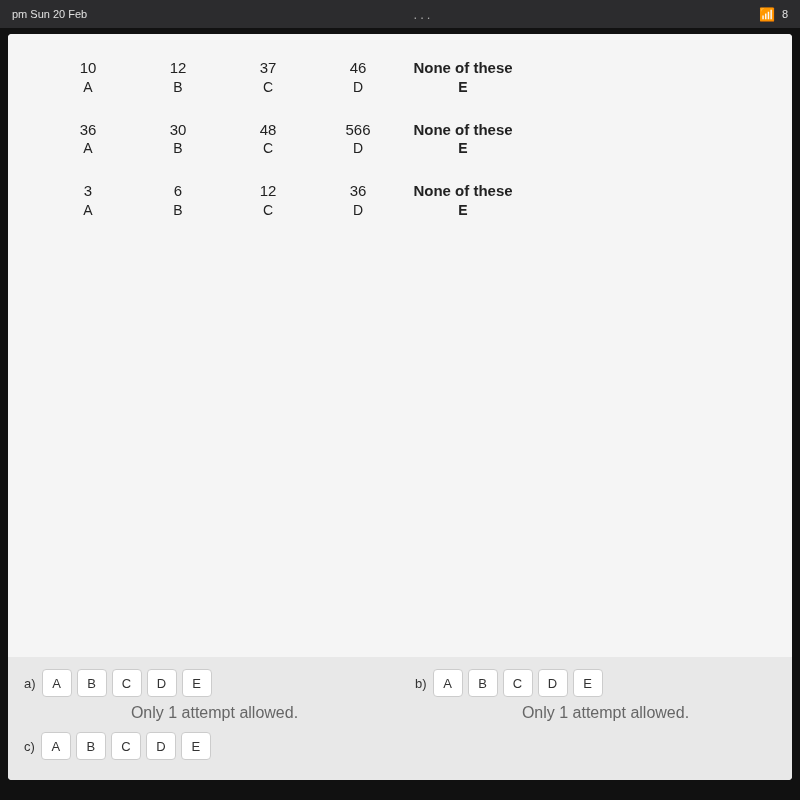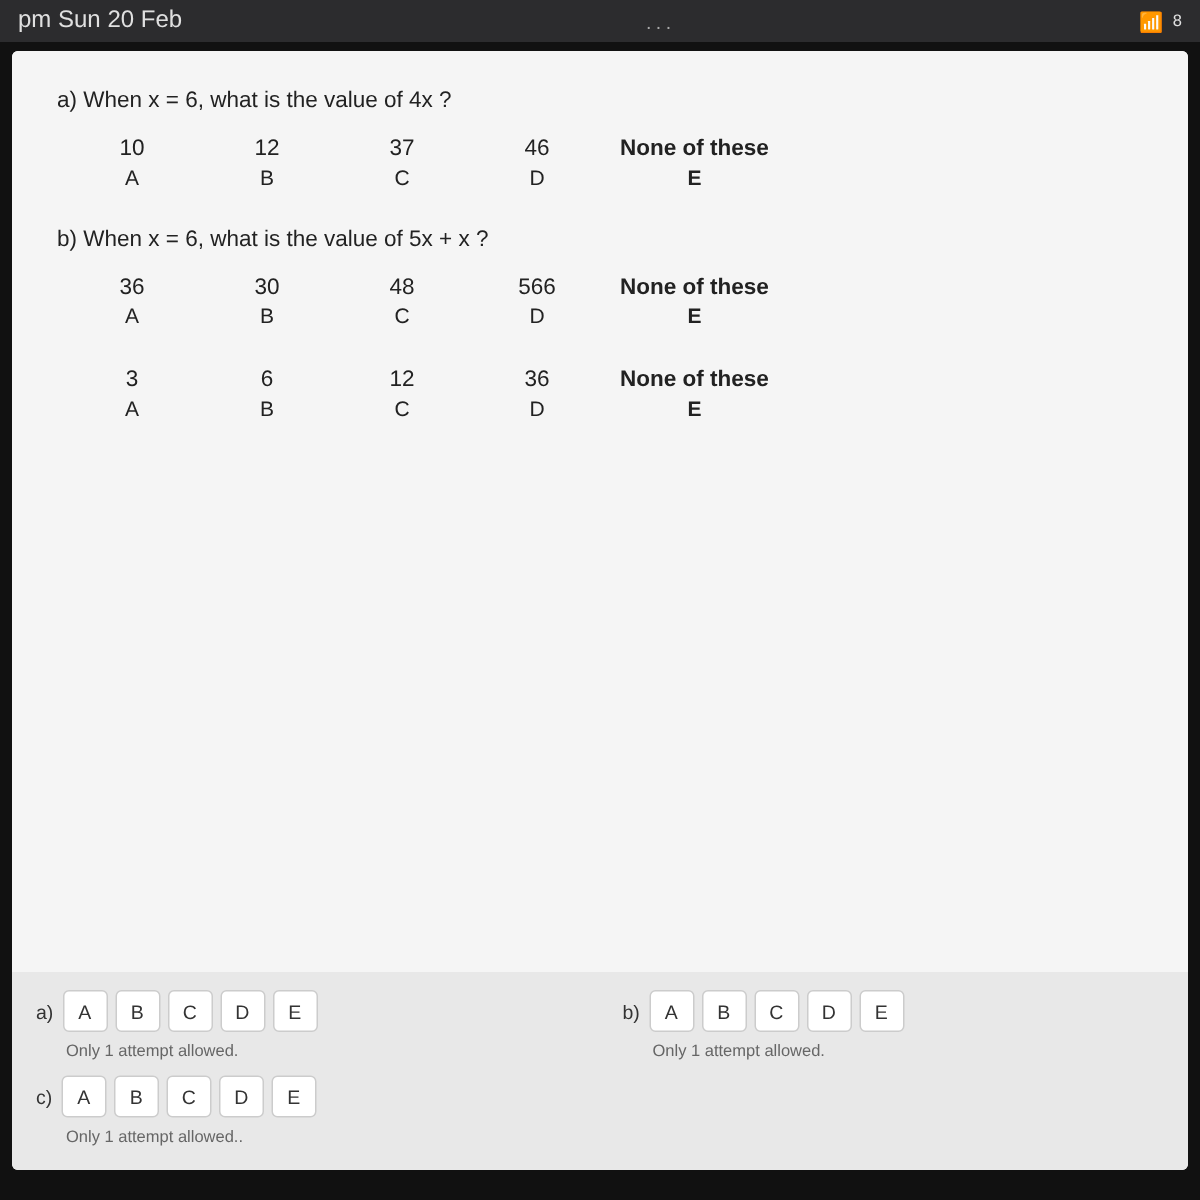--- a/index.html
+++ b/index.html
@@ -25,7 +25,7 @@
     }
     .top-bar-left {
       color: #e0e0e0;
-      font-size: 16px;
+      font-size: 11px;
     }
     .top-bar-center {
       color: #aaa;

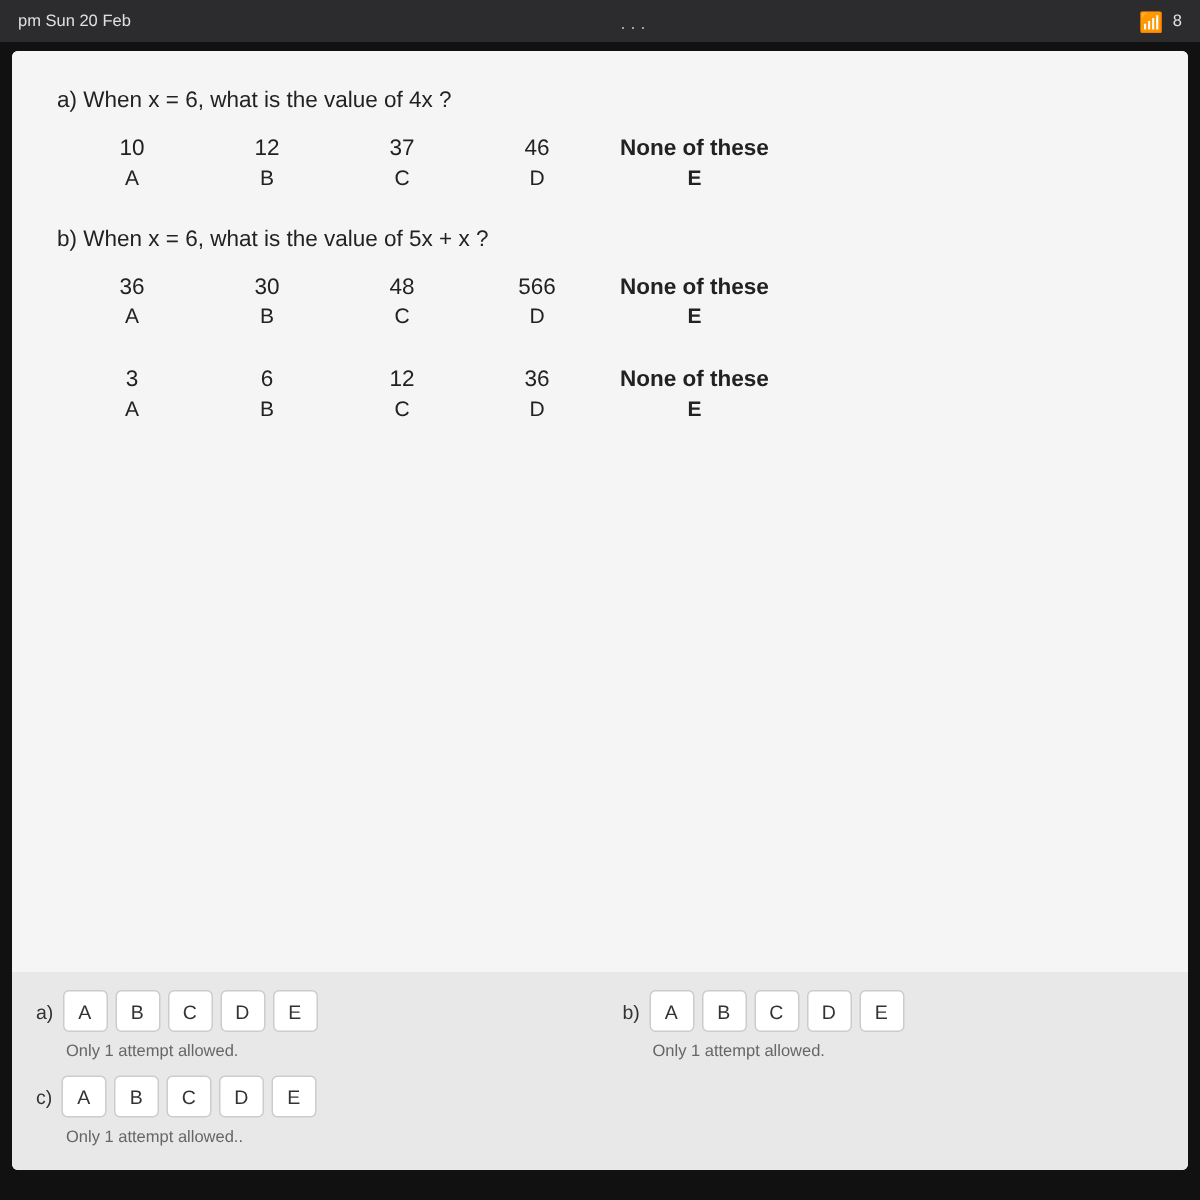--- a/index.html
+++ b/index.html
@@ -189,7 +189,6 @@
     <div class="quiz-content">
 
       <div class="question-block">
-        <div class="question-text">a) When x = 6, what is the value of 4x ?</div>
         <div class="options-row">
           <div class="option">
             <span class="option-value">10</span>

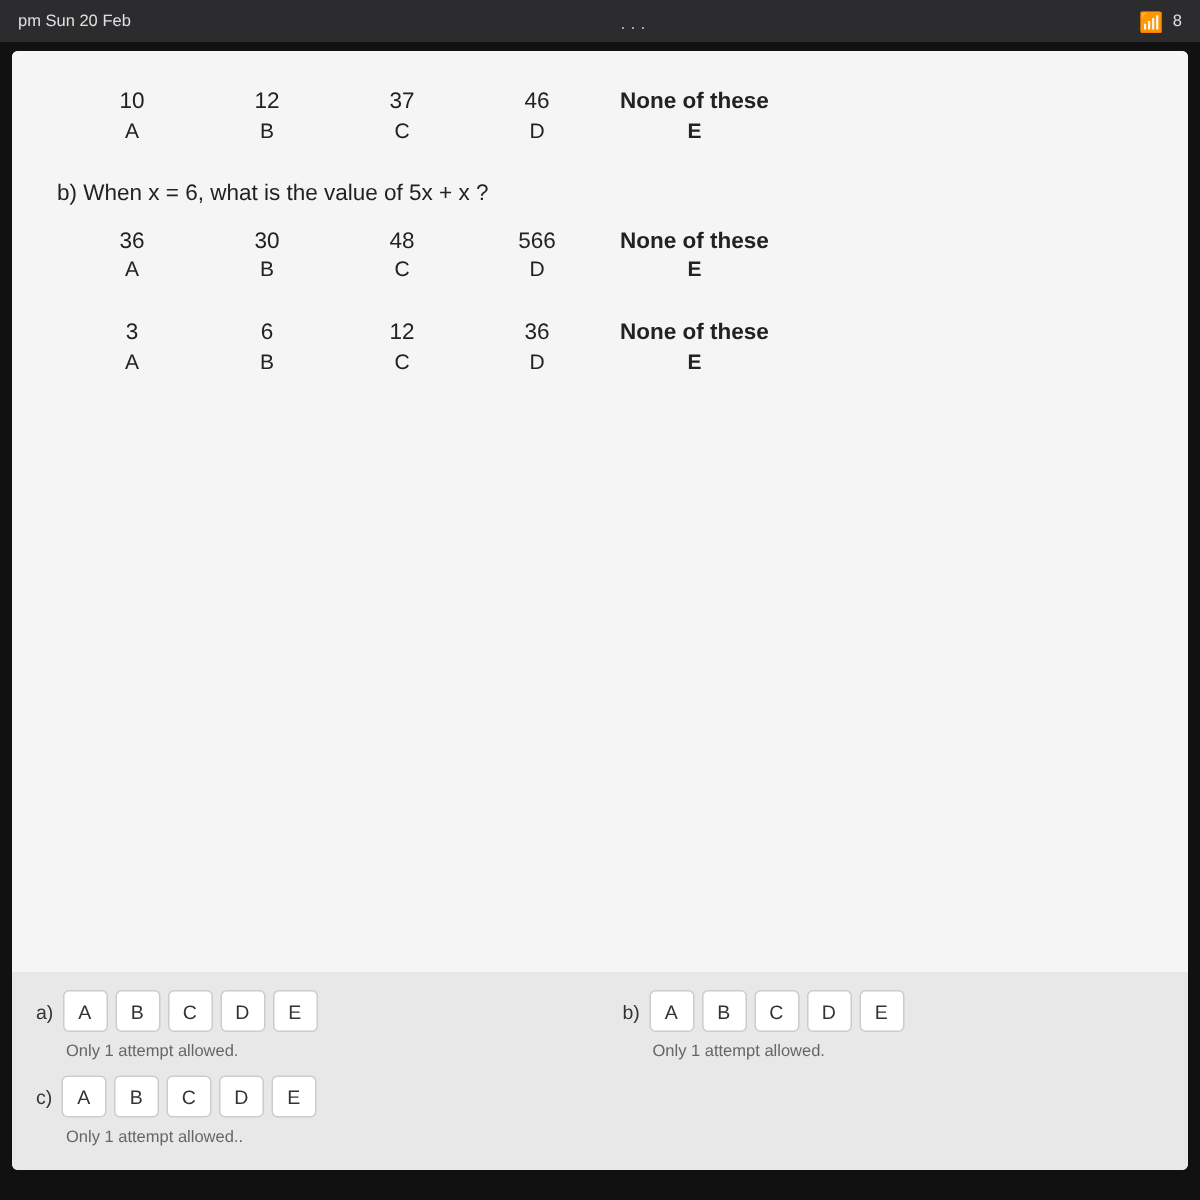--- a/index.html
+++ b/index.html
@@ -214,7 +214,6 @@
       </div>
 
       <div class="question-block">
-        <div class="question-text">b) When x = 6, what is the value of 5x + x ?</div>
         <div class="options-row">
           <div class="option">
             <span class="option-value">36</span>

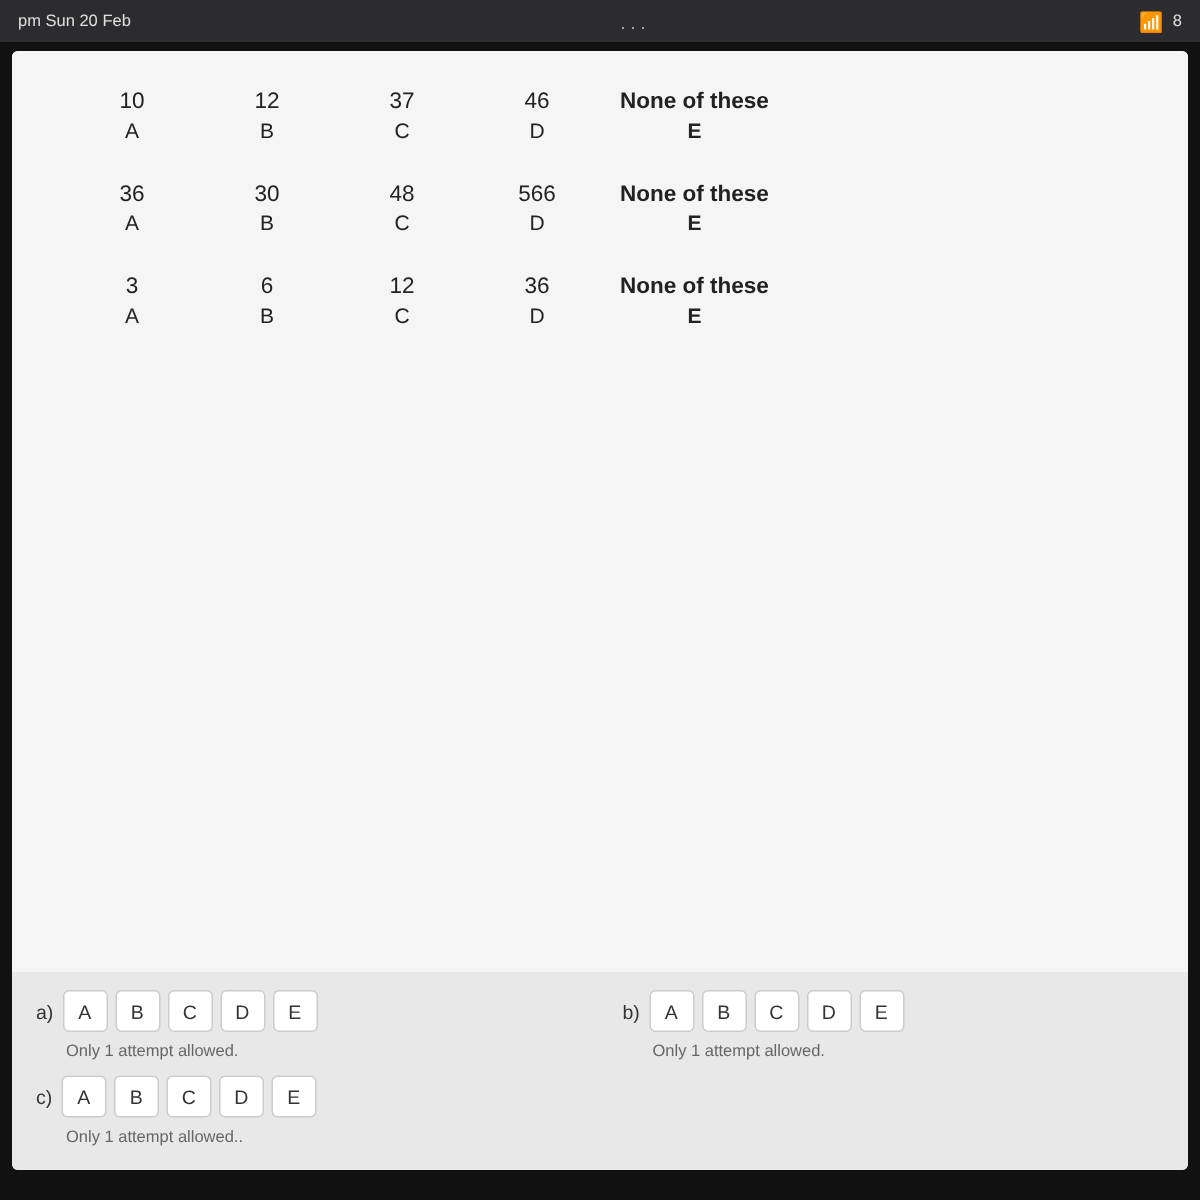--- a/index.html
+++ b/index.html
@@ -156,10 +156,11 @@
     }
 
     .attempt-text {
-      font-size: 11px;
+      font-size: 16px;
       color: #666;
       margin-top: 3px;
       padding-left: 20px;
+      text-align: center;
     }
 
     .answer-c-row {

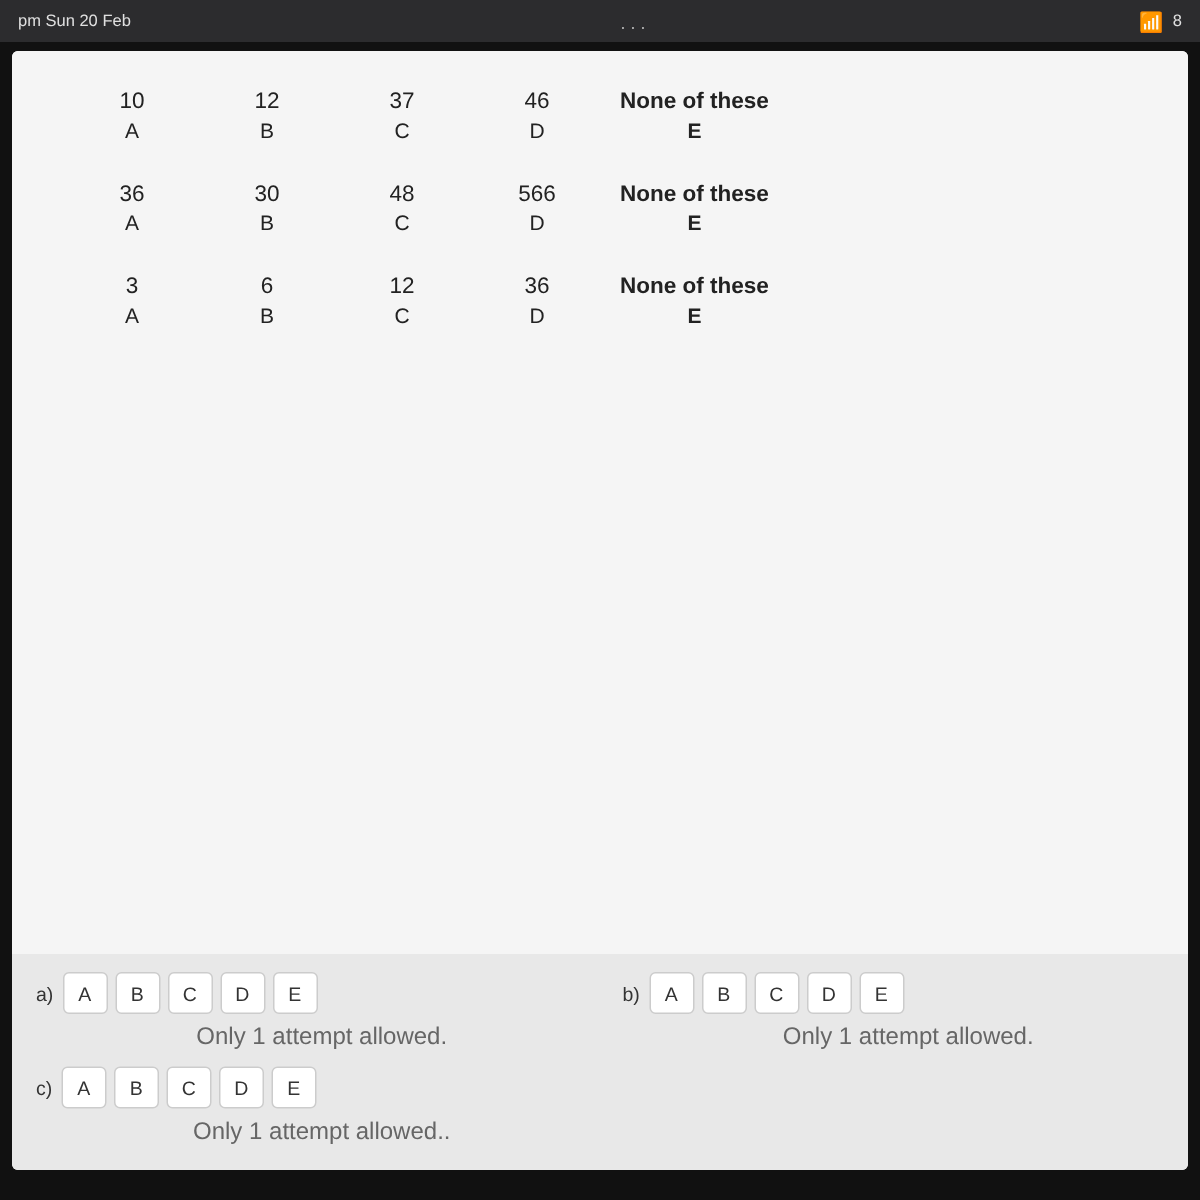--- a/index.html
+++ b/index.html
@@ -307,7 +307,6 @@
             <button class="answer-btn">E</button>
           </div>
         </div>
-        <div class="attempt-text">Only 1 attempt allowed..</div>
       </div>
 
     </div>

